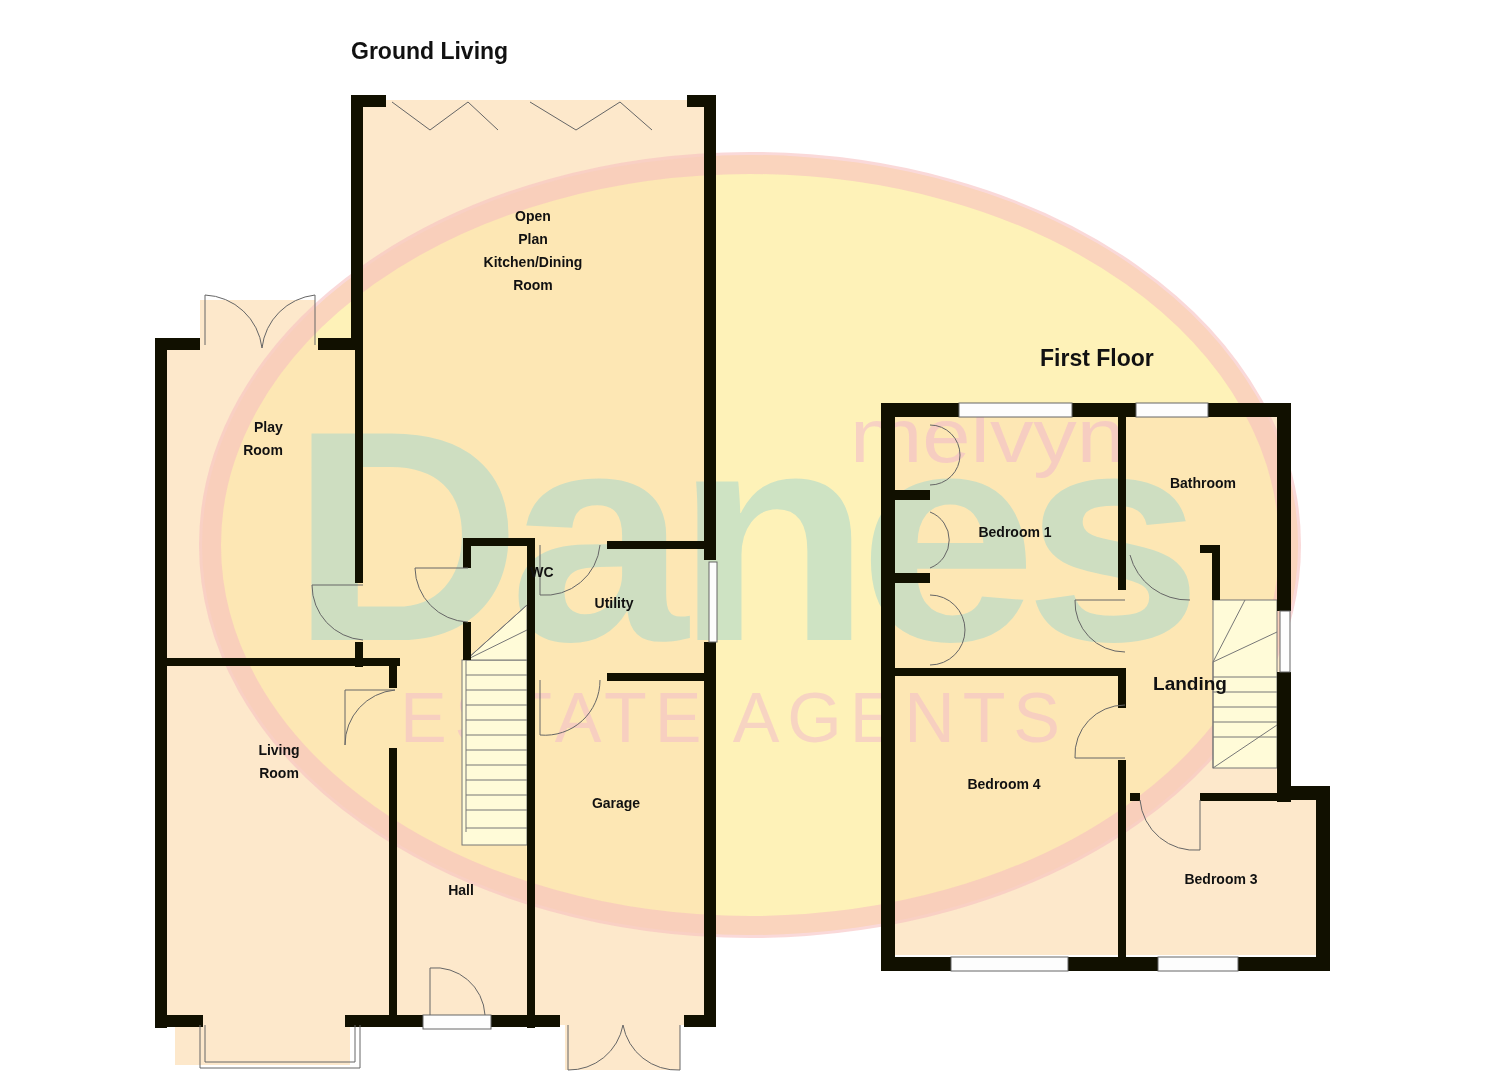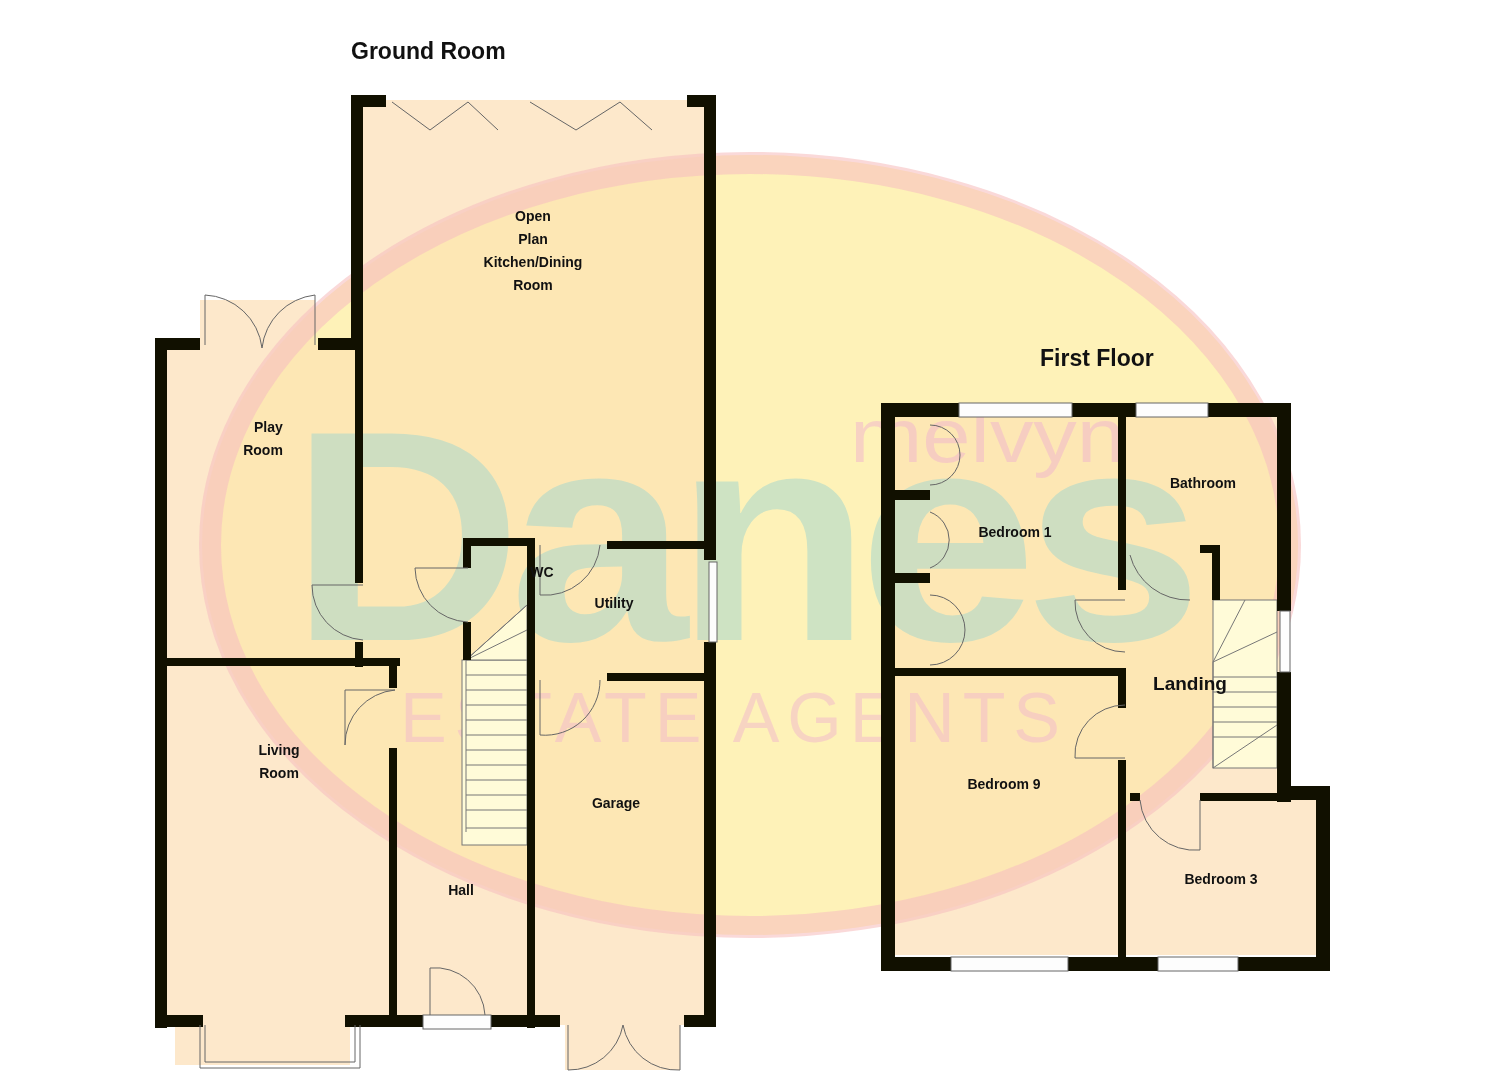--- a/index.html
+++ b/index.html
@@ -174,7 +174,7 @@
   </g>
 </svg>
 
-<div class="floor-title" style="left:351px; top:38px;">Ground Room</div>
+<div class="floor-title" style="left:351px; top:38px;">Ground Living</div>
 <div class="floor-title" style="left:1040px; top:345px;">First Floor</div>
 
 <div class="room-label" style="left:533px; top:251px;">Open

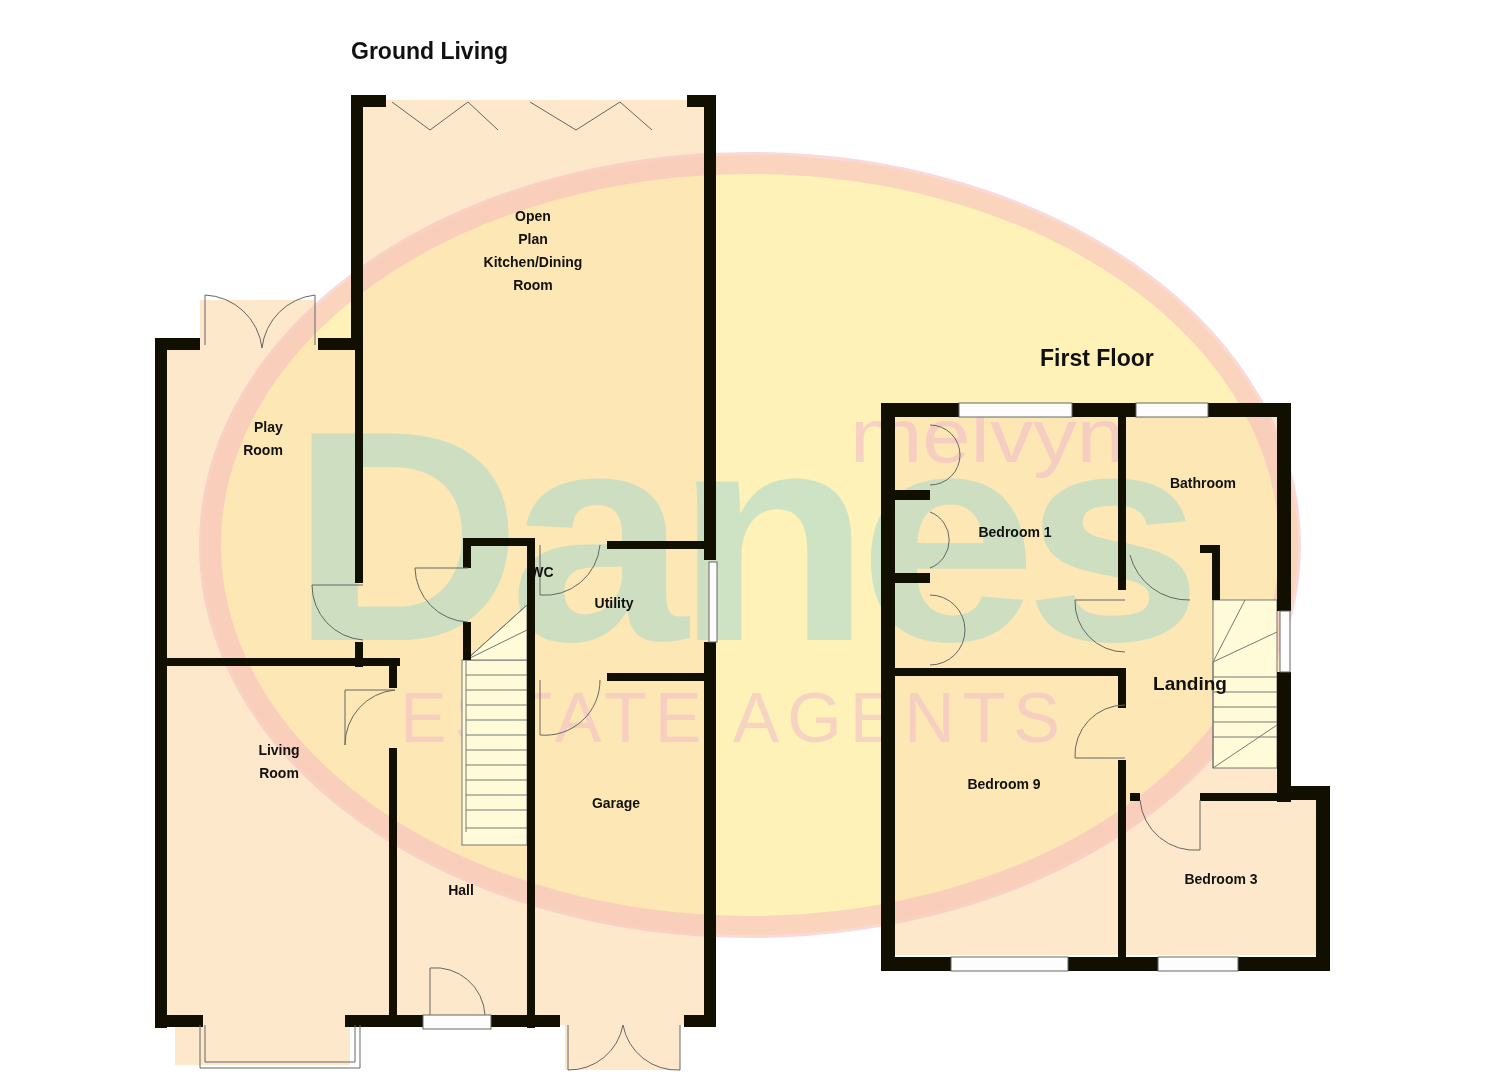--- a/index.html
+++ b/index.html
@@ -193,7 +193,7 @@
 <div class="room-label" style="left:1015px; top:532px;">Bedroom 1</div>
 <div class="room-label" style="left:1203px; top:483px;">Bathroom</div>
 <div class="room-label" style="left:1171px; top:683px; font-size:19px;margin-left:19px;">Landing</div>
-<div class="room-label" style="left:1004px; top:784px;">Bedroom 9</div>
+<div class="room-label" style="left:1004px; top:784px;">Bedroom 4</div>
 <div class="room-label" style="left:1221px; top:879px;">Bedroom 3</div>
 
 </body></html>

